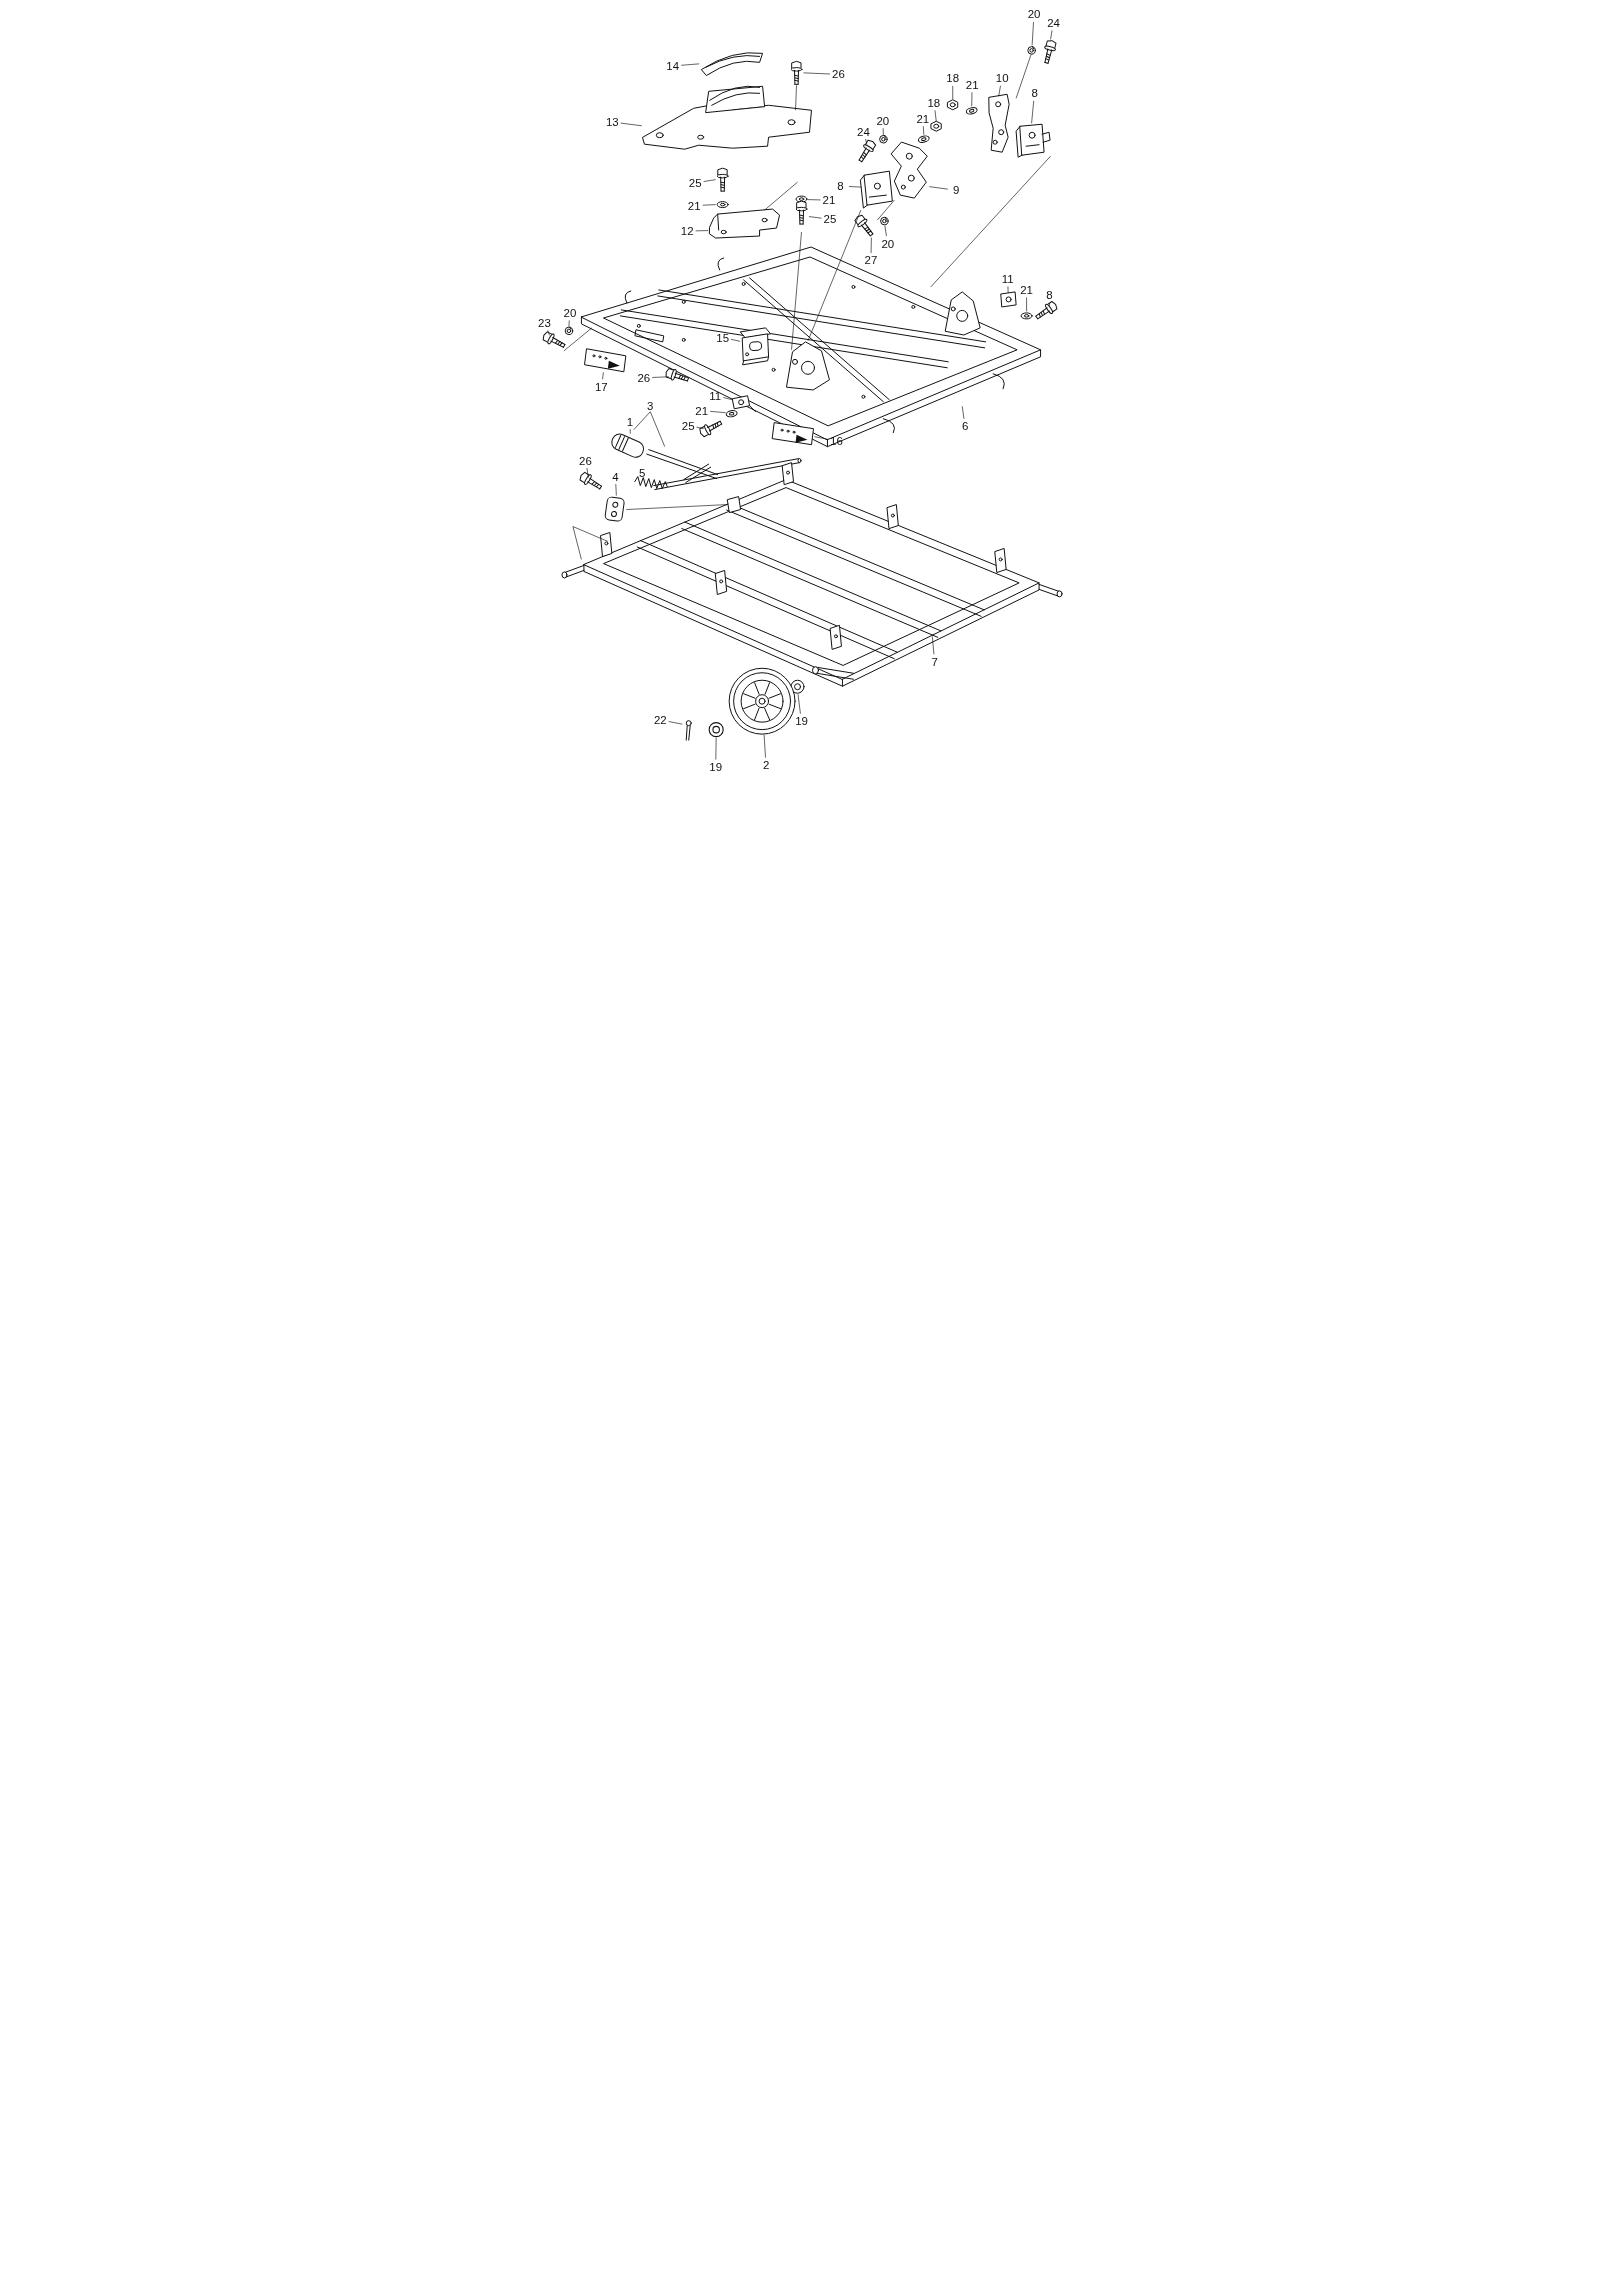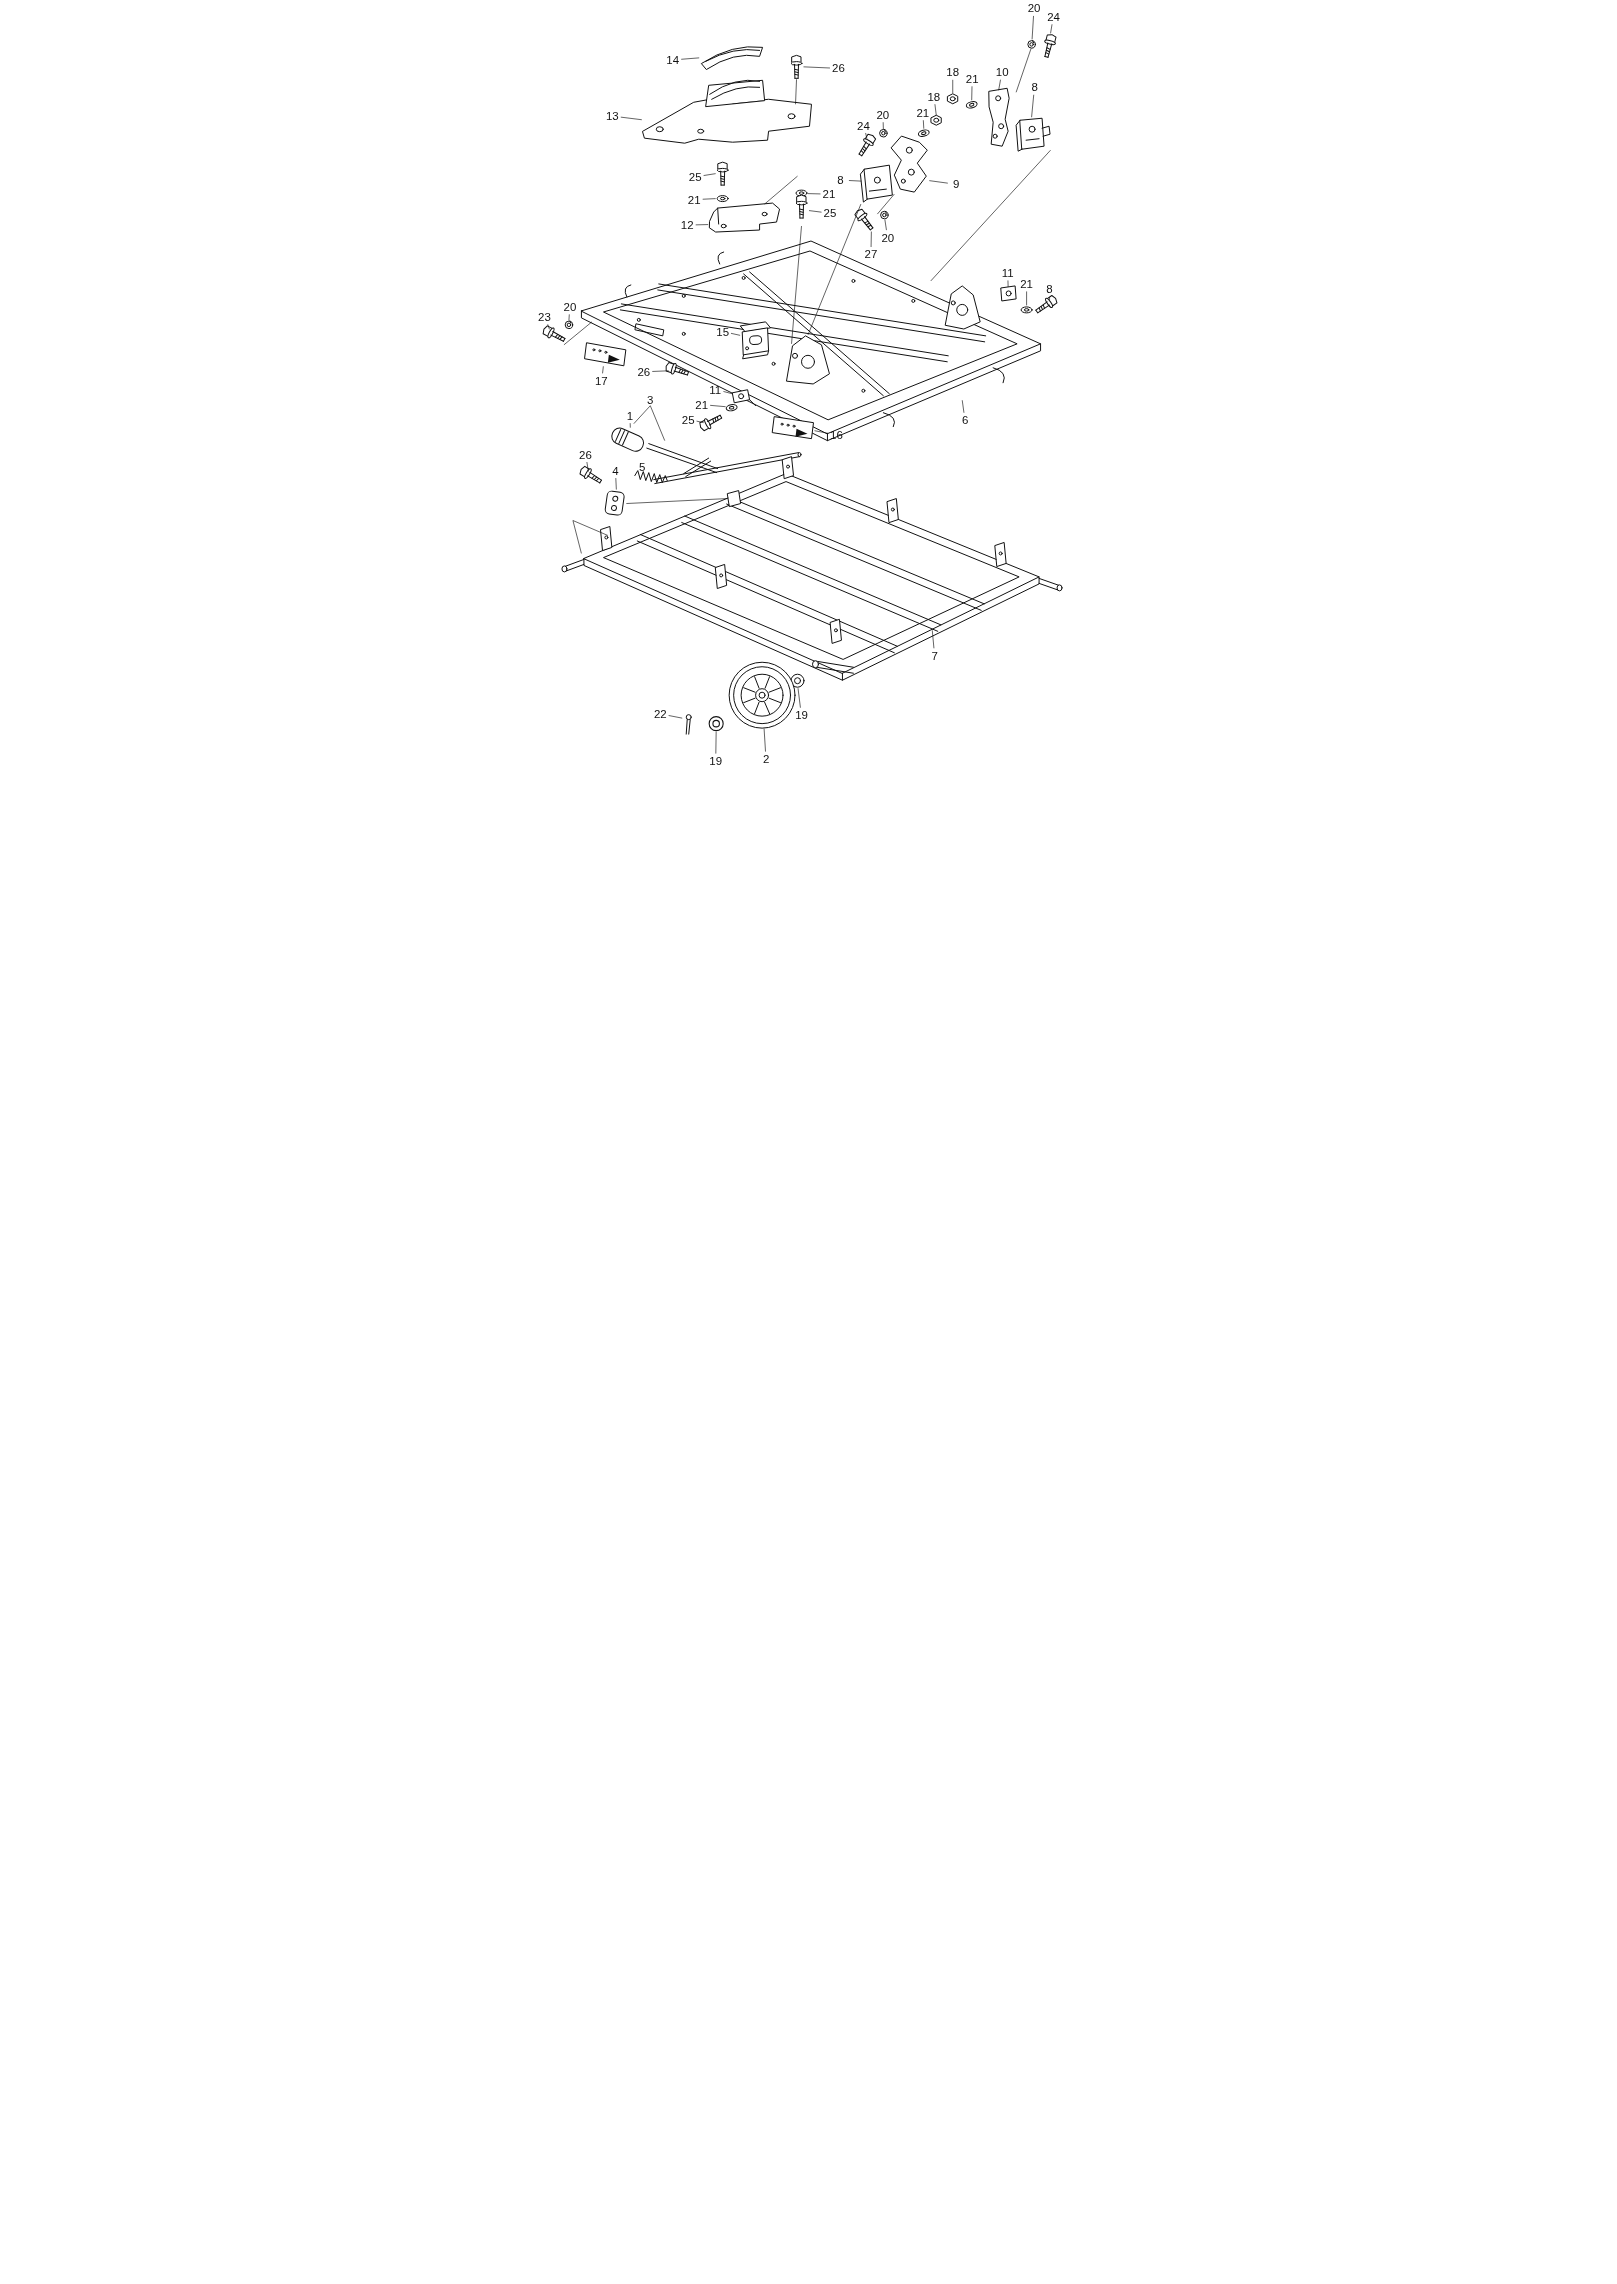--- a/index.html
+++ b/index.html
@@ -7,7 +7,7 @@
     position: relative;
     width: 549px;
     height: 776px;
-    margin: 0 auto;
+    margin: 6px auto;
     background: #ffffff;
     font-family: "Liberation Sans", sans-serif;
   }

